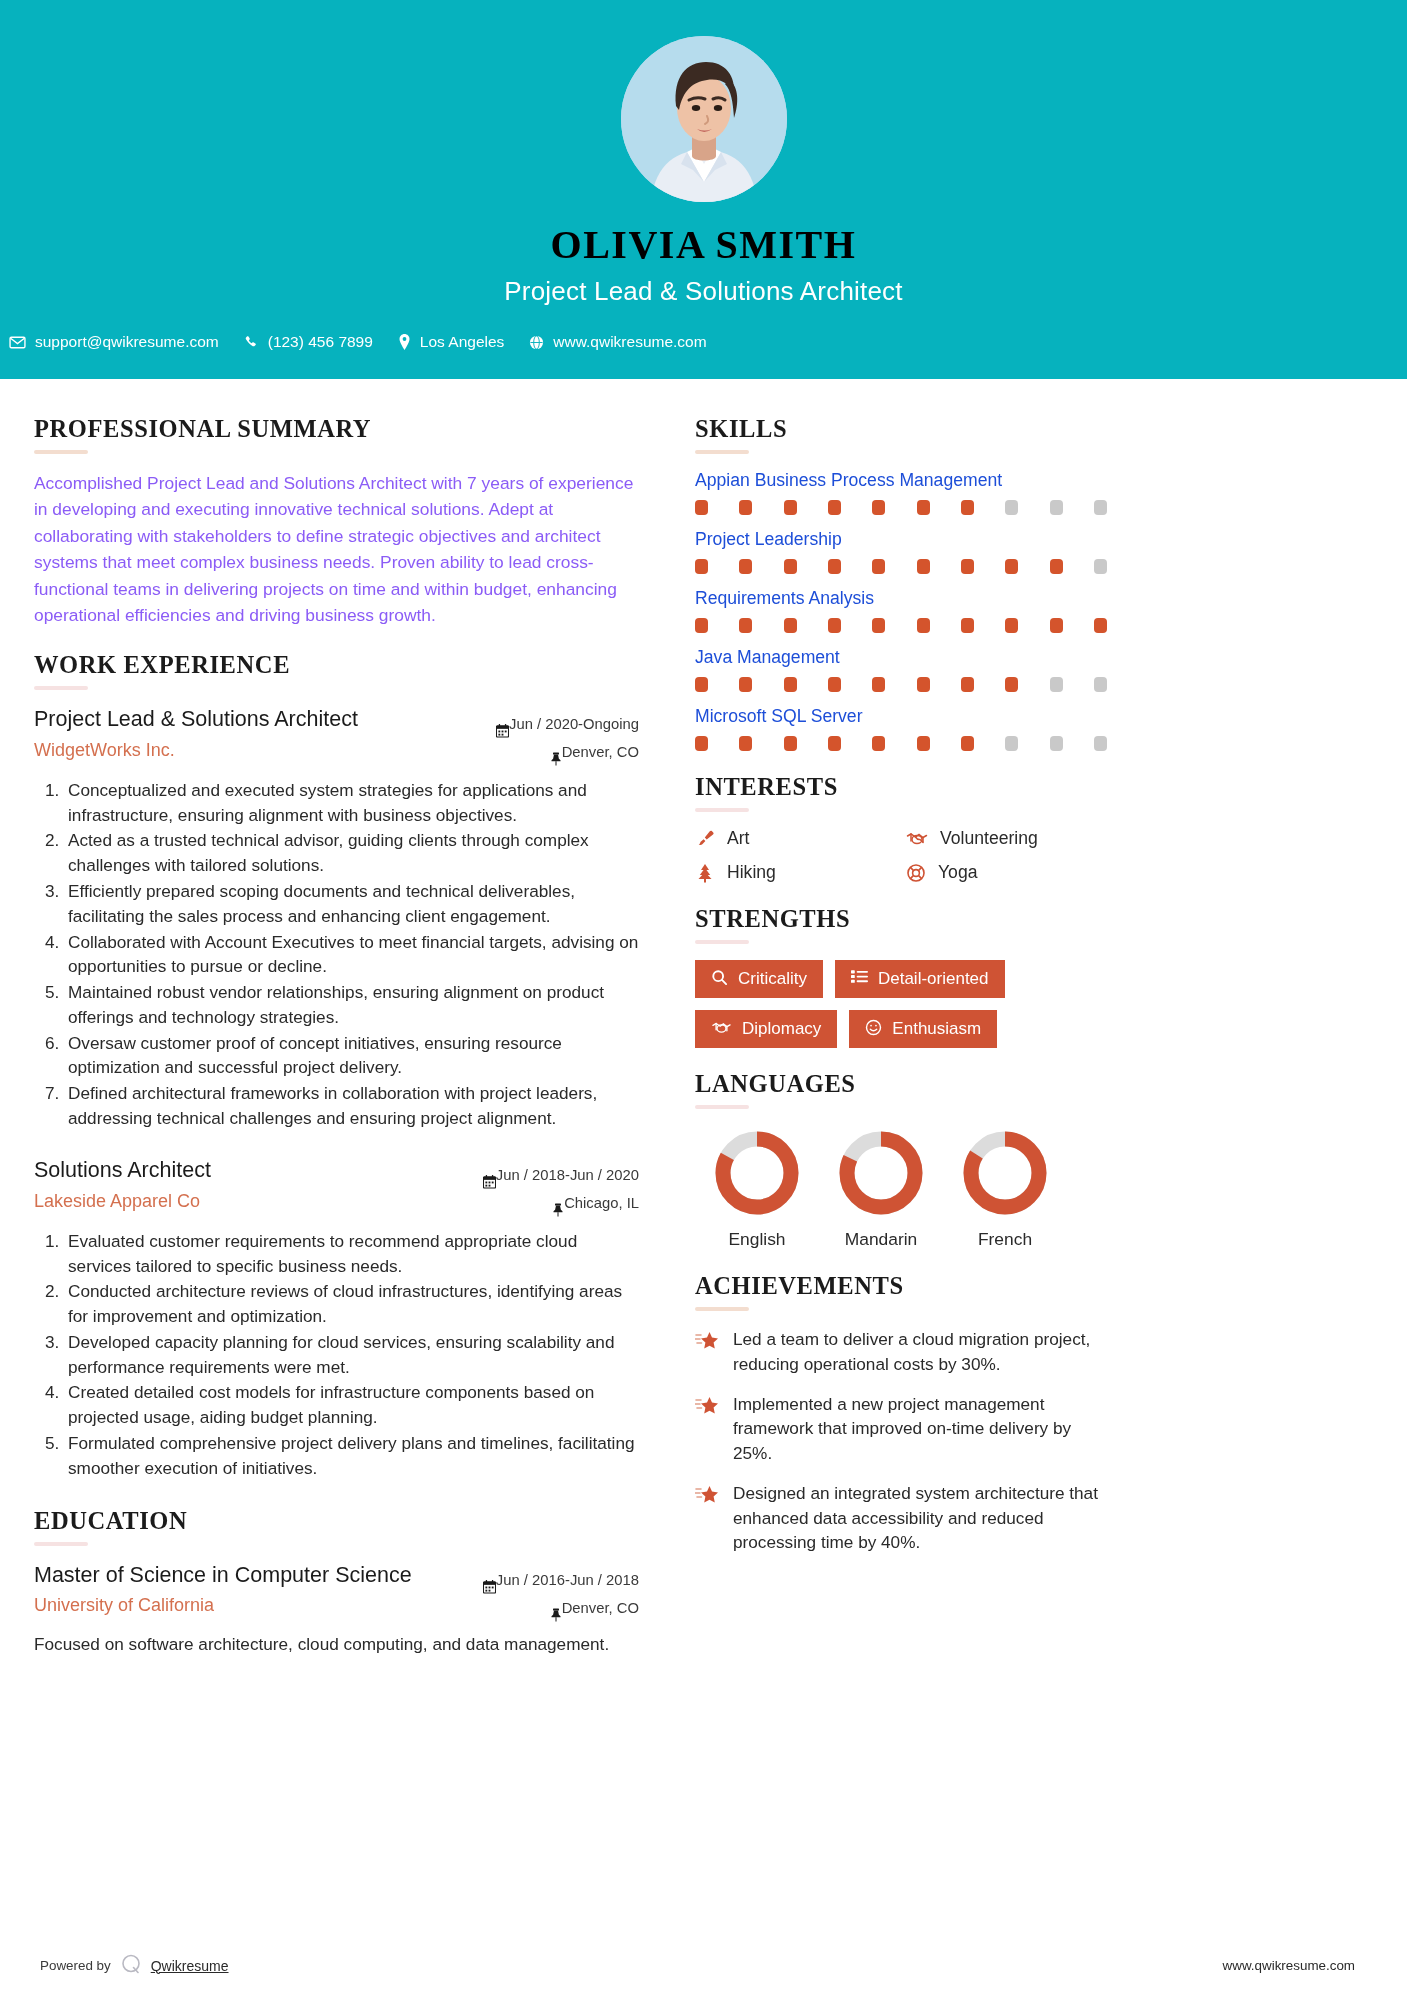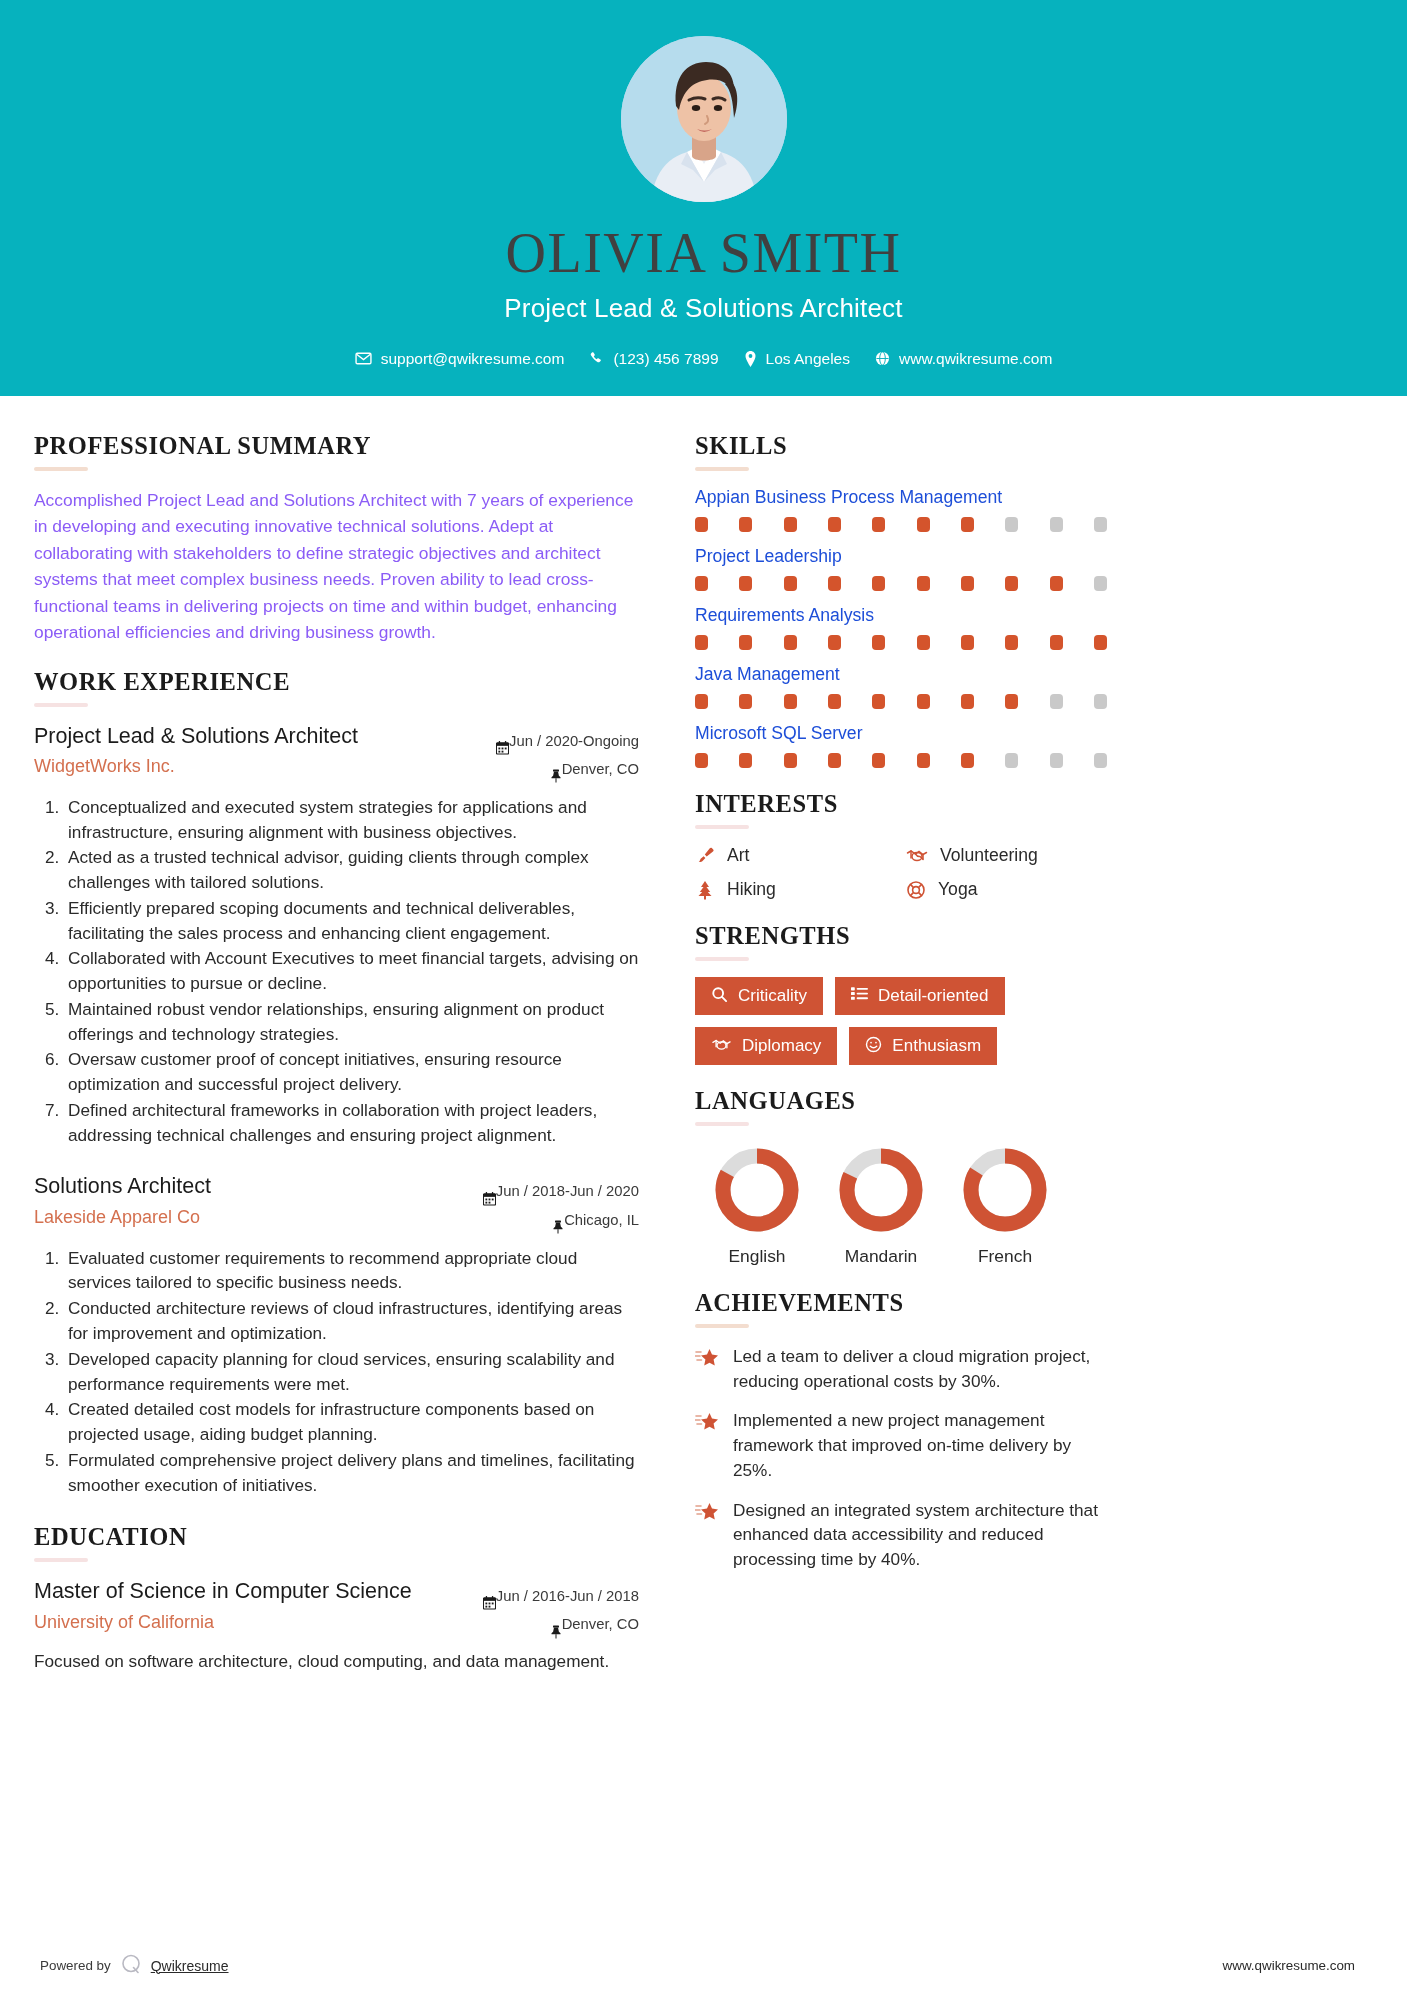--- a/index.html
+++ b/index.html
@@ -37,10 +37,10 @@
 
   .full-name {
     font-family: "Liberation Serif", serif;
-    font-weight: normal;
-    font-size: 56px;
+    font-weight: bold;
+    font-size: 40px;
     letter-spacing: 1.5px;
-    color: #404040;
+    color: #000000;
     line-height: 1.05;
   }
 

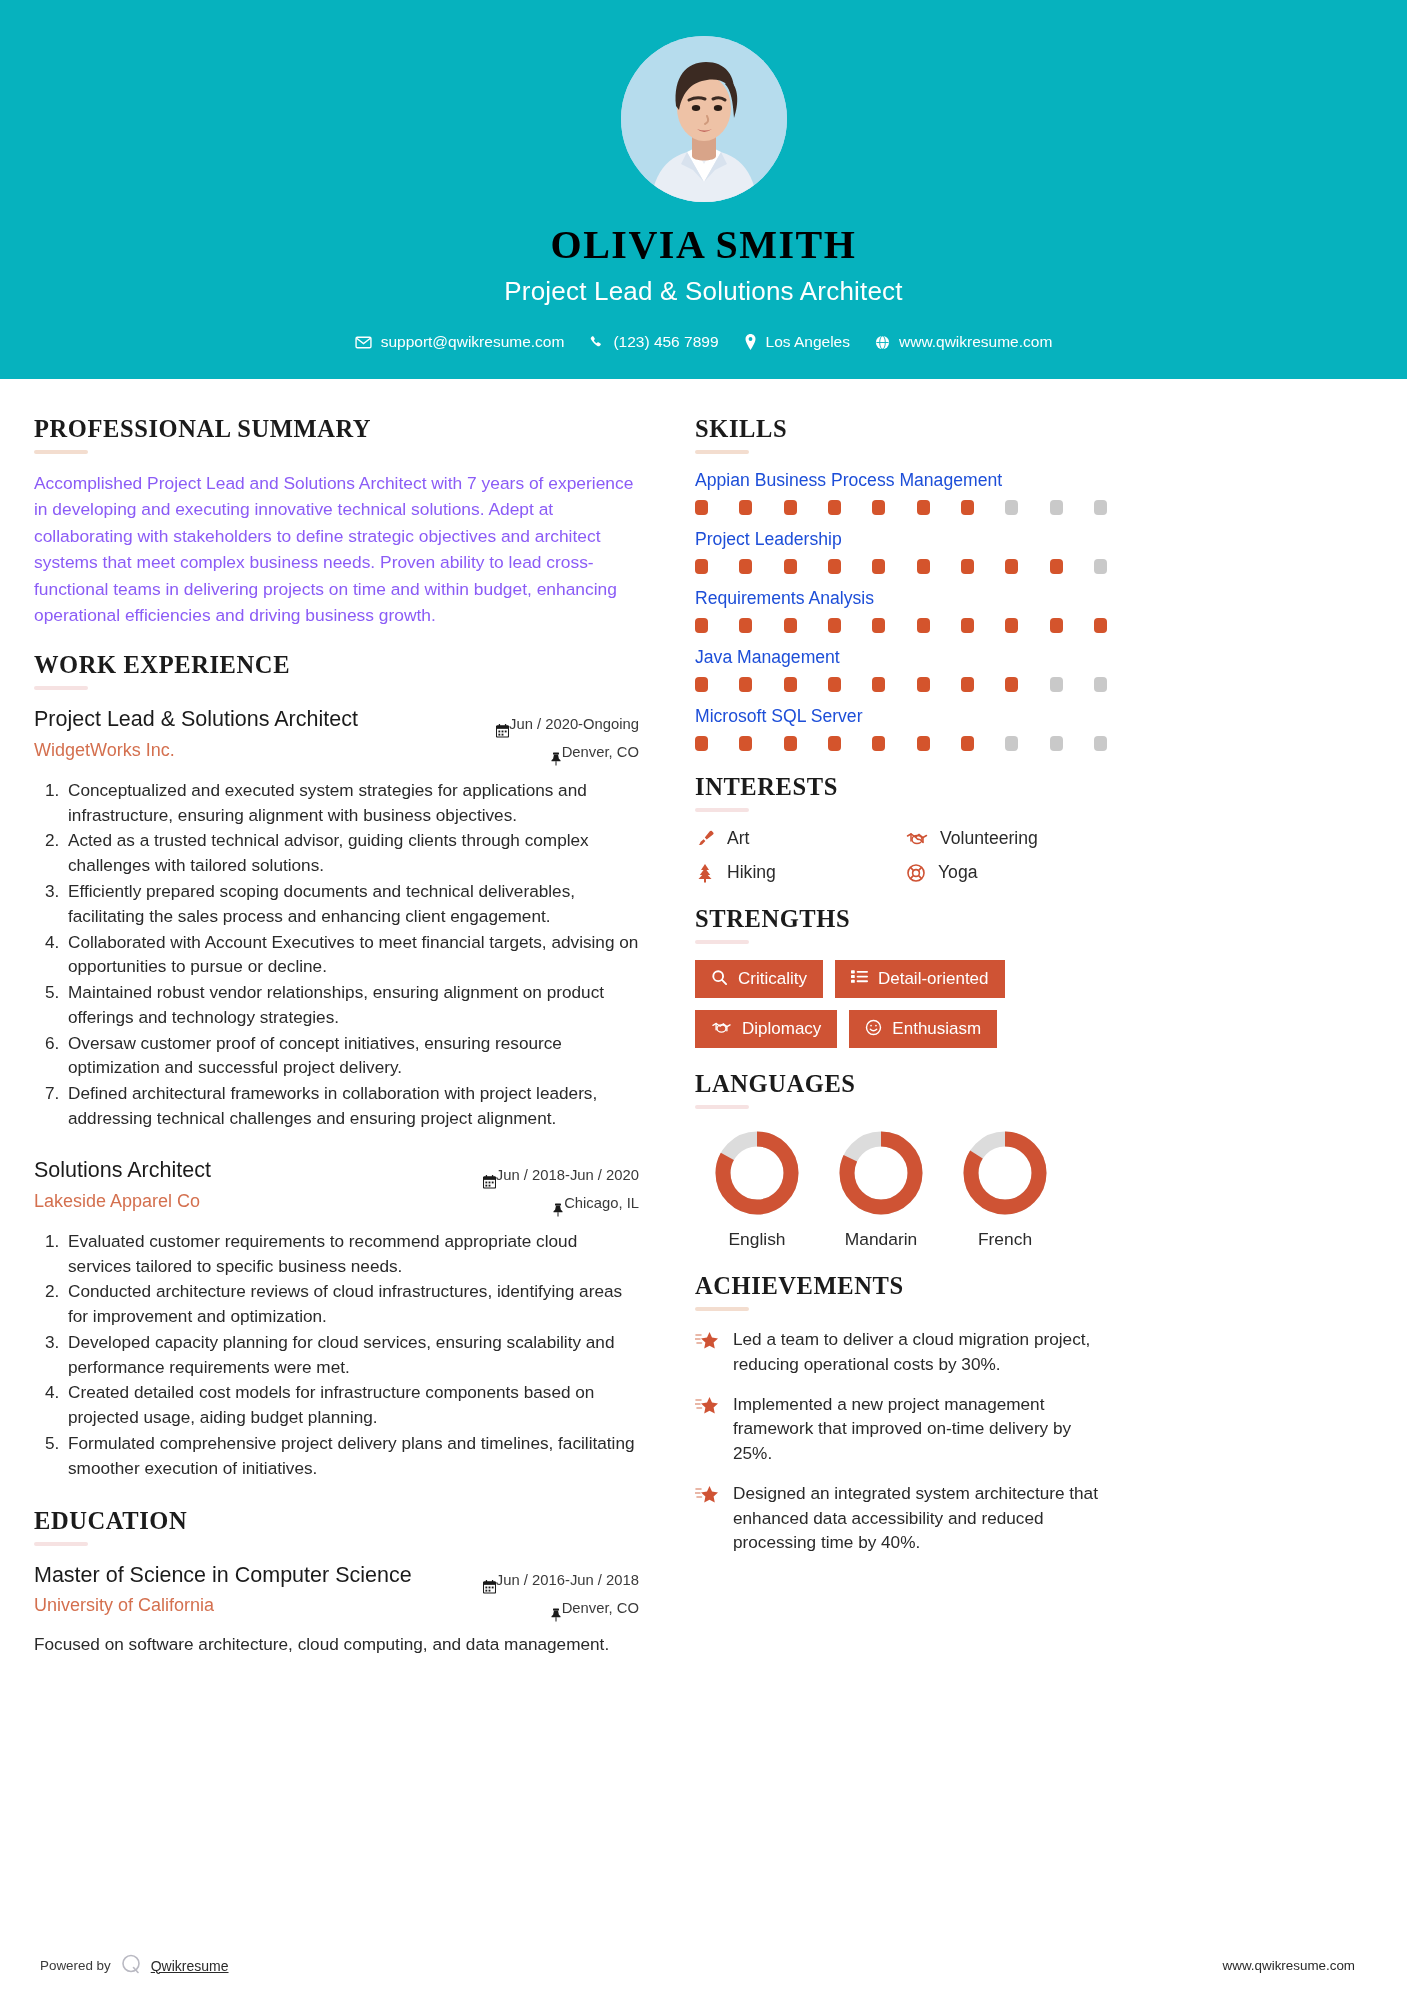--- a/index.html
+++ b/index.html
@@ -55,7 +55,6 @@
   .contact-row {
     margin-top: 26px;
     display: flex;
-    justify-content: center;
     align-items: center;
     gap: 7px;
     flex-wrap: wrap;

